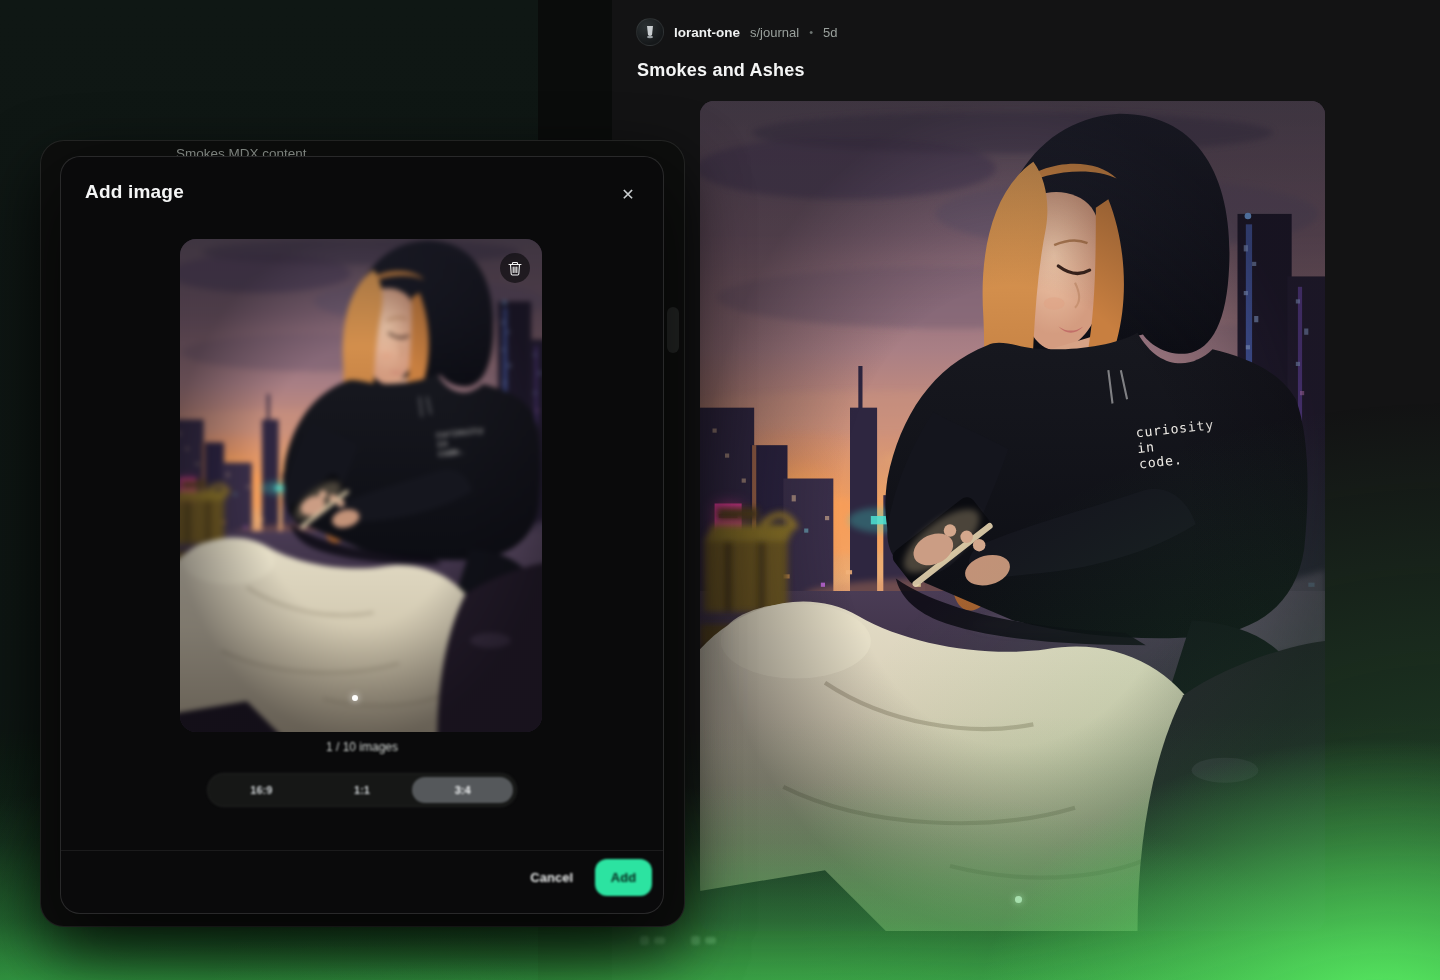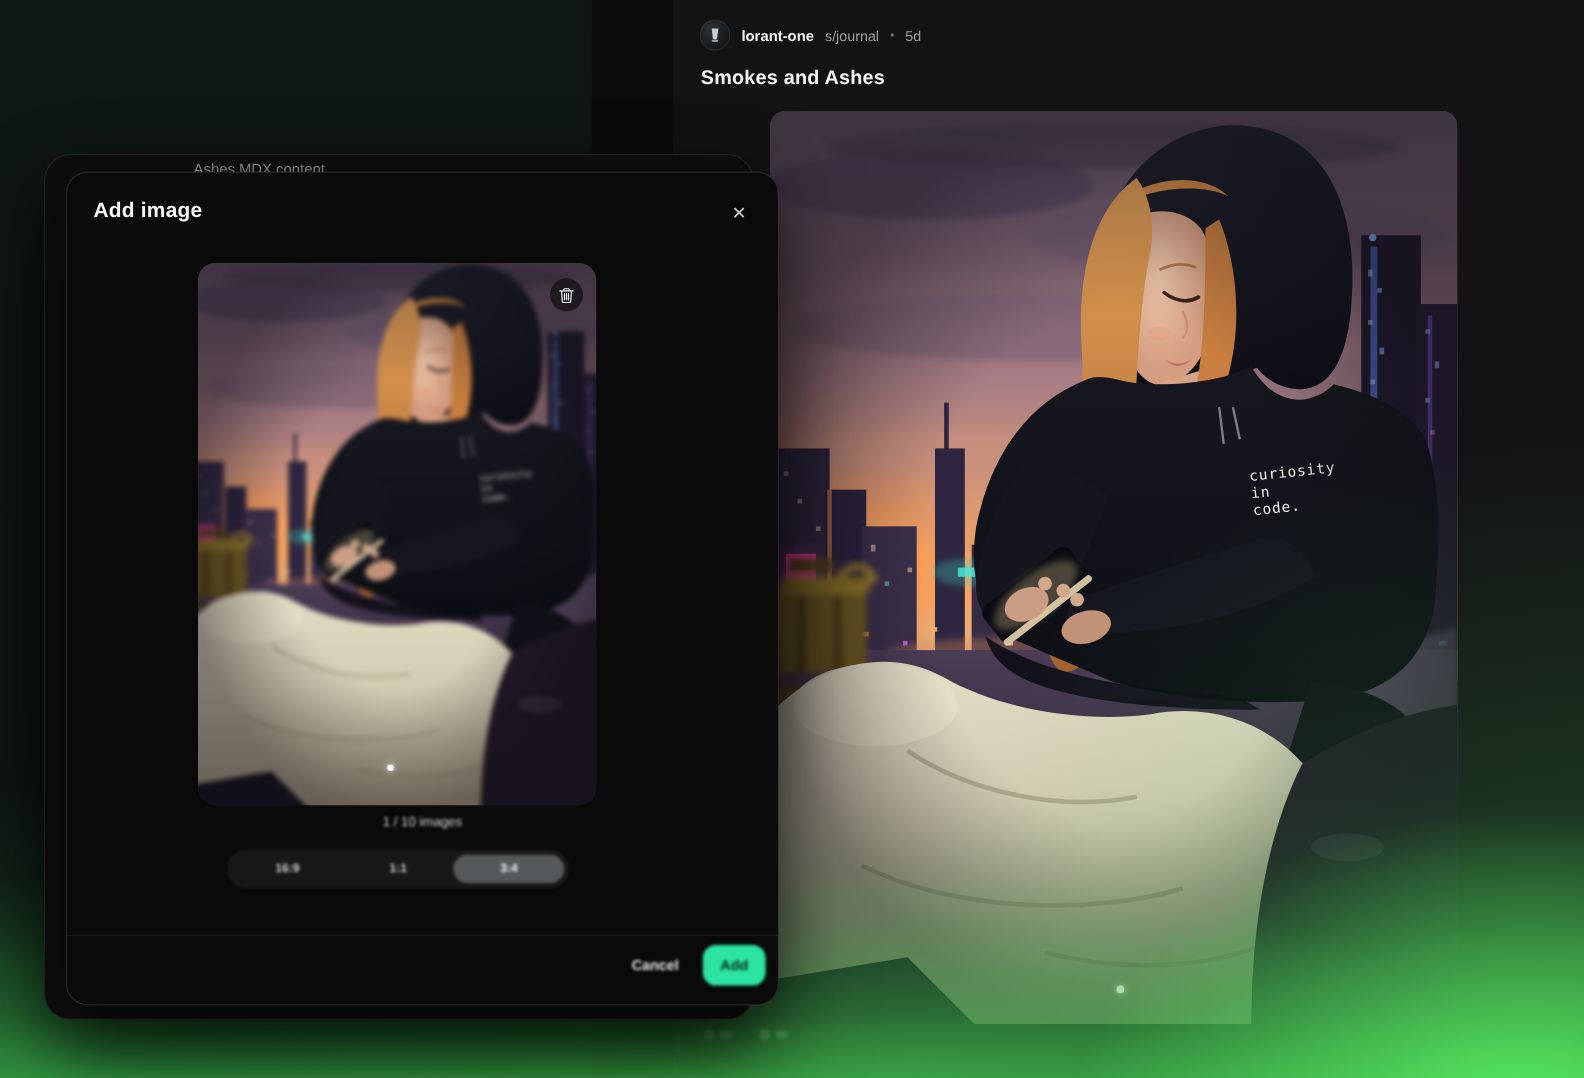--- a/index.html
+++ b/index.html
@@ -474,7 +474,7 @@
   <div class="abs green-overlay"></div>
 
   <div class="abs editor-window">
-    <div class="editor-placeholder">Ashes MDX content</div>
+    <div class="editor-placeholder">Smokes MDX content</div>
     <div class="editor-scrollbar"></div>
   </div>
 

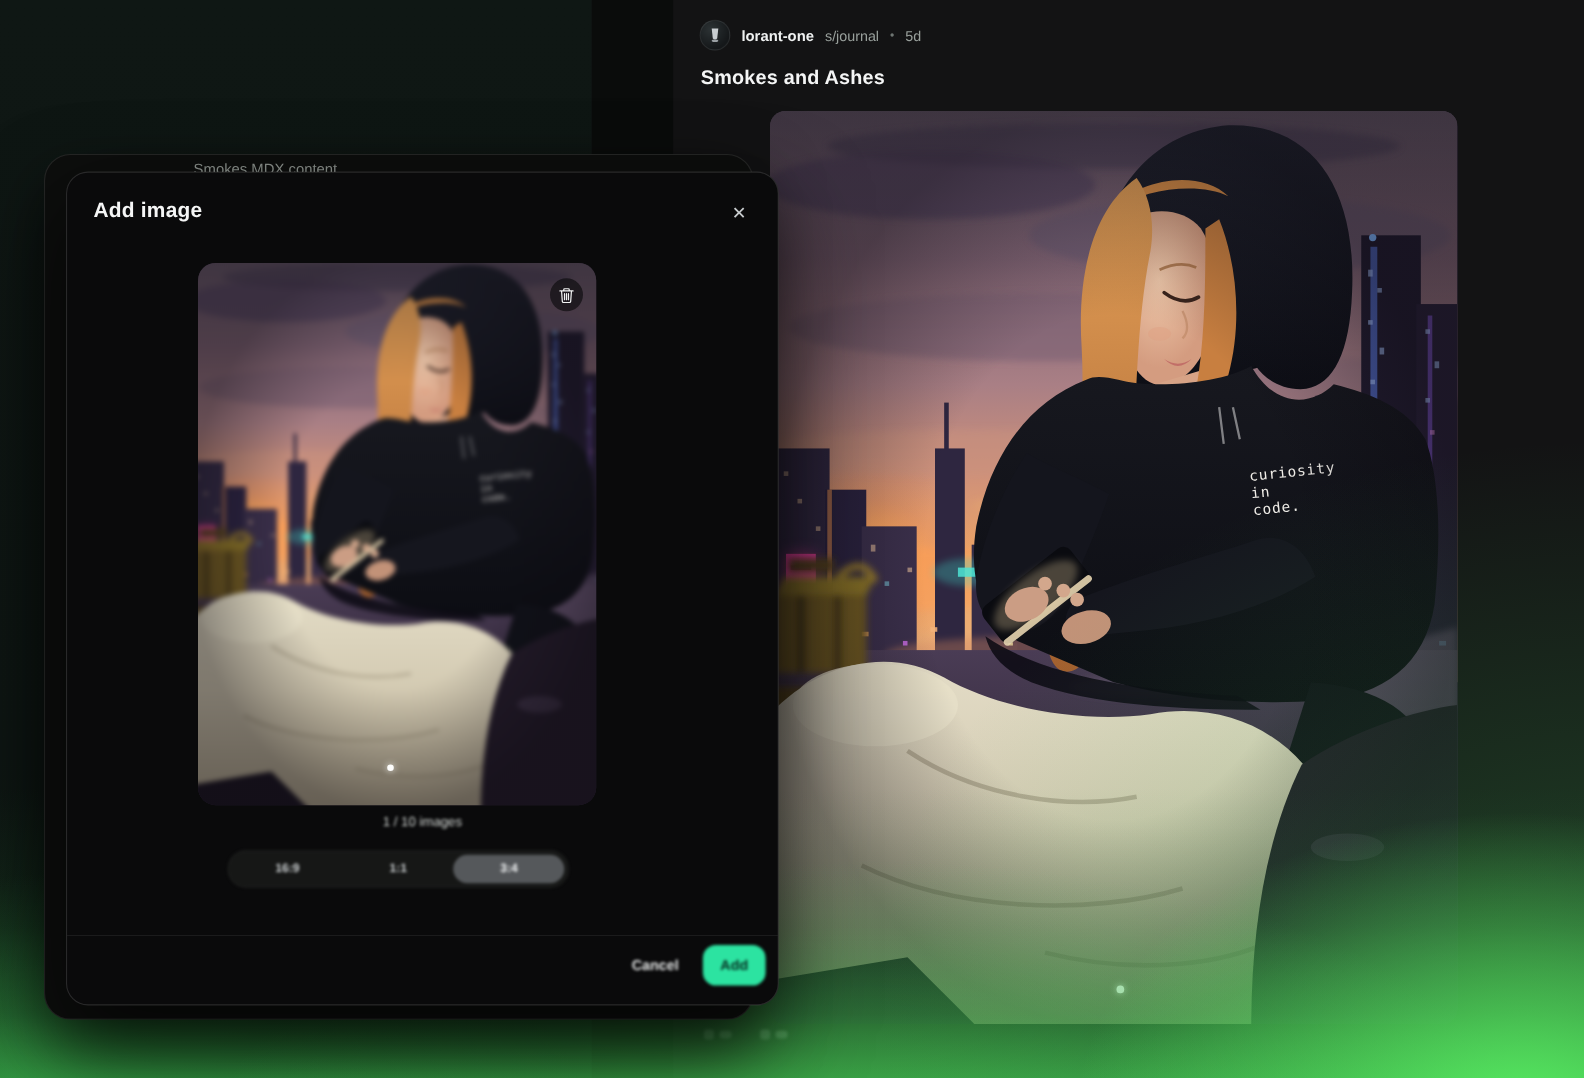--- a/index.html
+++ b/index.html
@@ -48,7 +48,7 @@
 
   
   .modal{left:60px;top:156px;width:602px;height:756px;border-radius:20px;z-index:70;
-     background:#0a0a0b;border:1px solid rgba(255,255,255,.13);box-shadow:0 30px 80px rgba(0,0,0,.65);padding-left:44px;}
+     background:#0a0a0b;border:1px solid rgba(255,255,255,.13);box-shadow:0 30px 80px rgba(0,0,0,.65);}
   .modal-title{position:absolute;left:24px;top:24px;font-size:19px;font-weight:bold;color:#f5f6f6;letter-spacing:.2px;}
   .modal-close{position:absolute;right:24px;top:26px;width:22px;height:22px;display:flex;align-items:center;justify-content:center;
      font-size:16px;color:#c9cdcf;cursor:pointer;}

